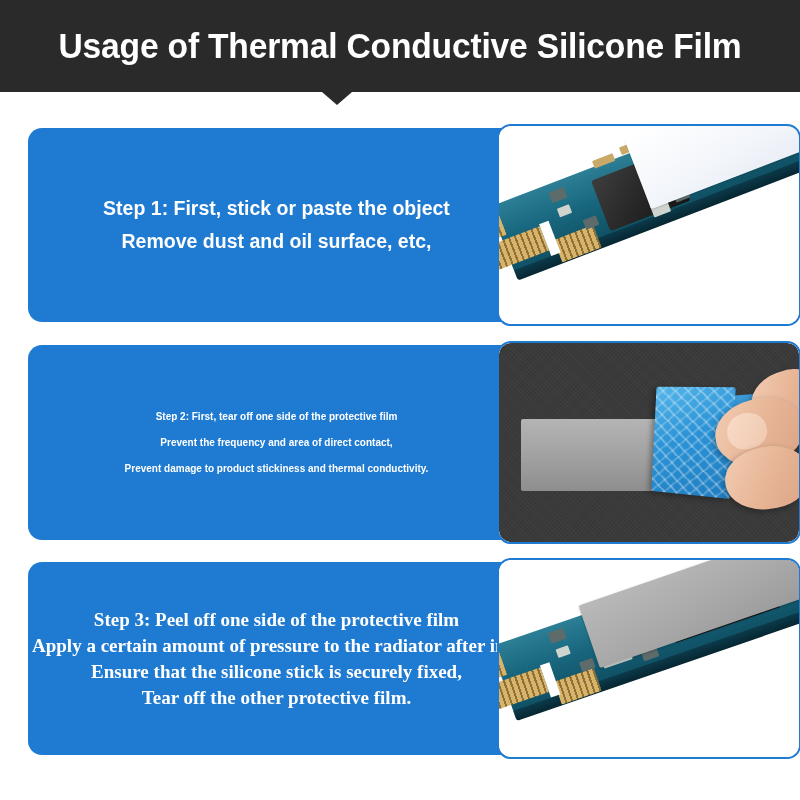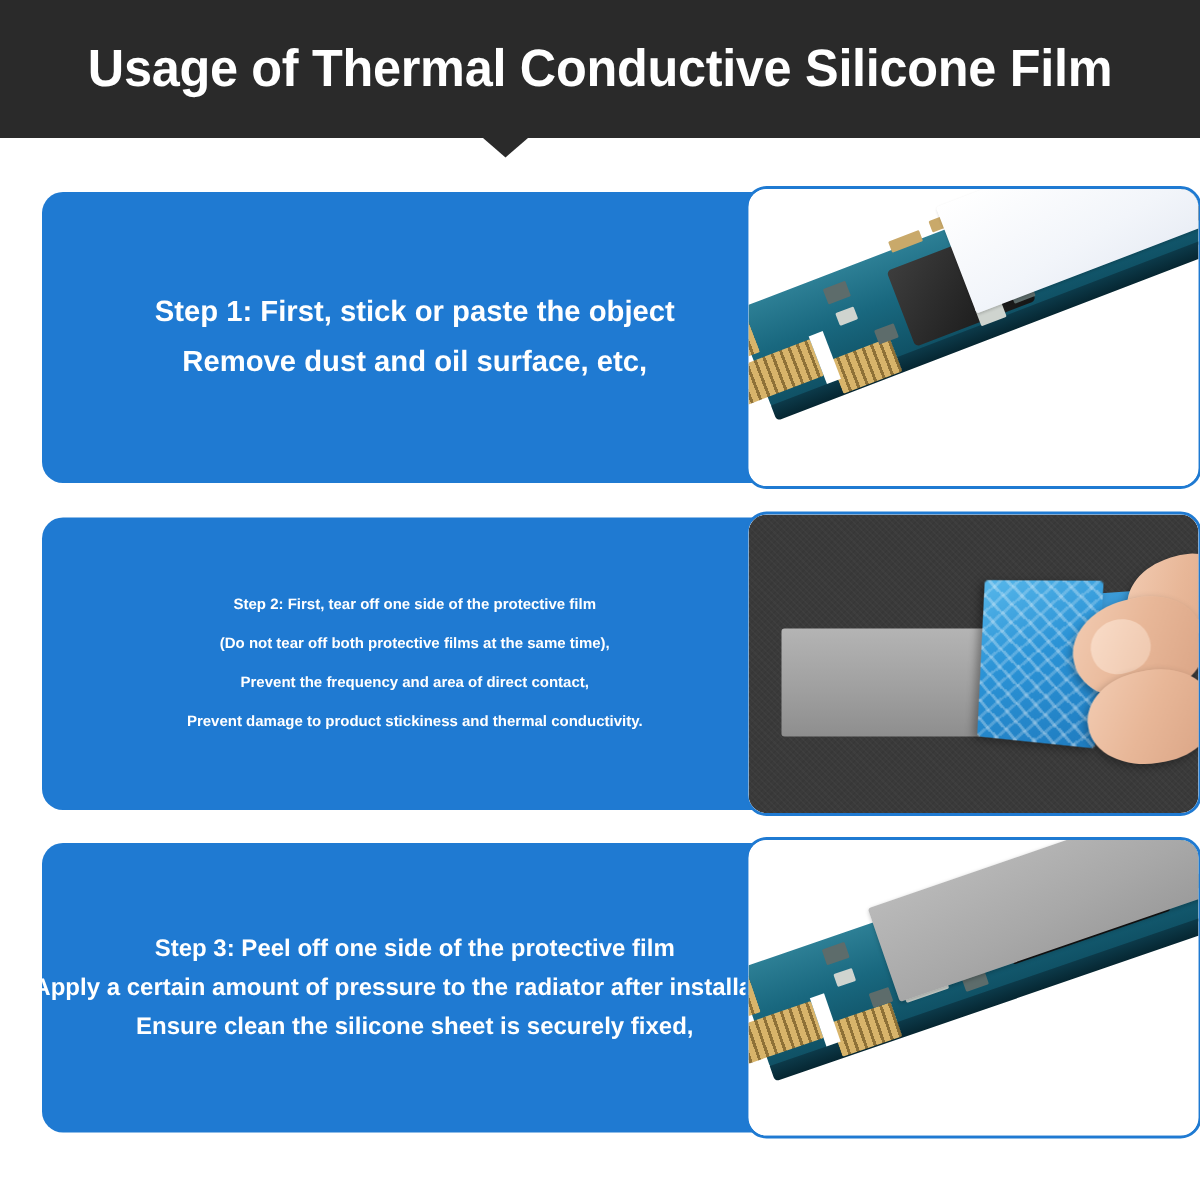--- a/index.html
+++ b/index.html
@@ -73,7 +73,6 @@
     height: 100%;
     display: flex;
     flex-direction: column;
-    align-items: center;
     justify-content: center;
     color: #ffffff;
     text-align: center;

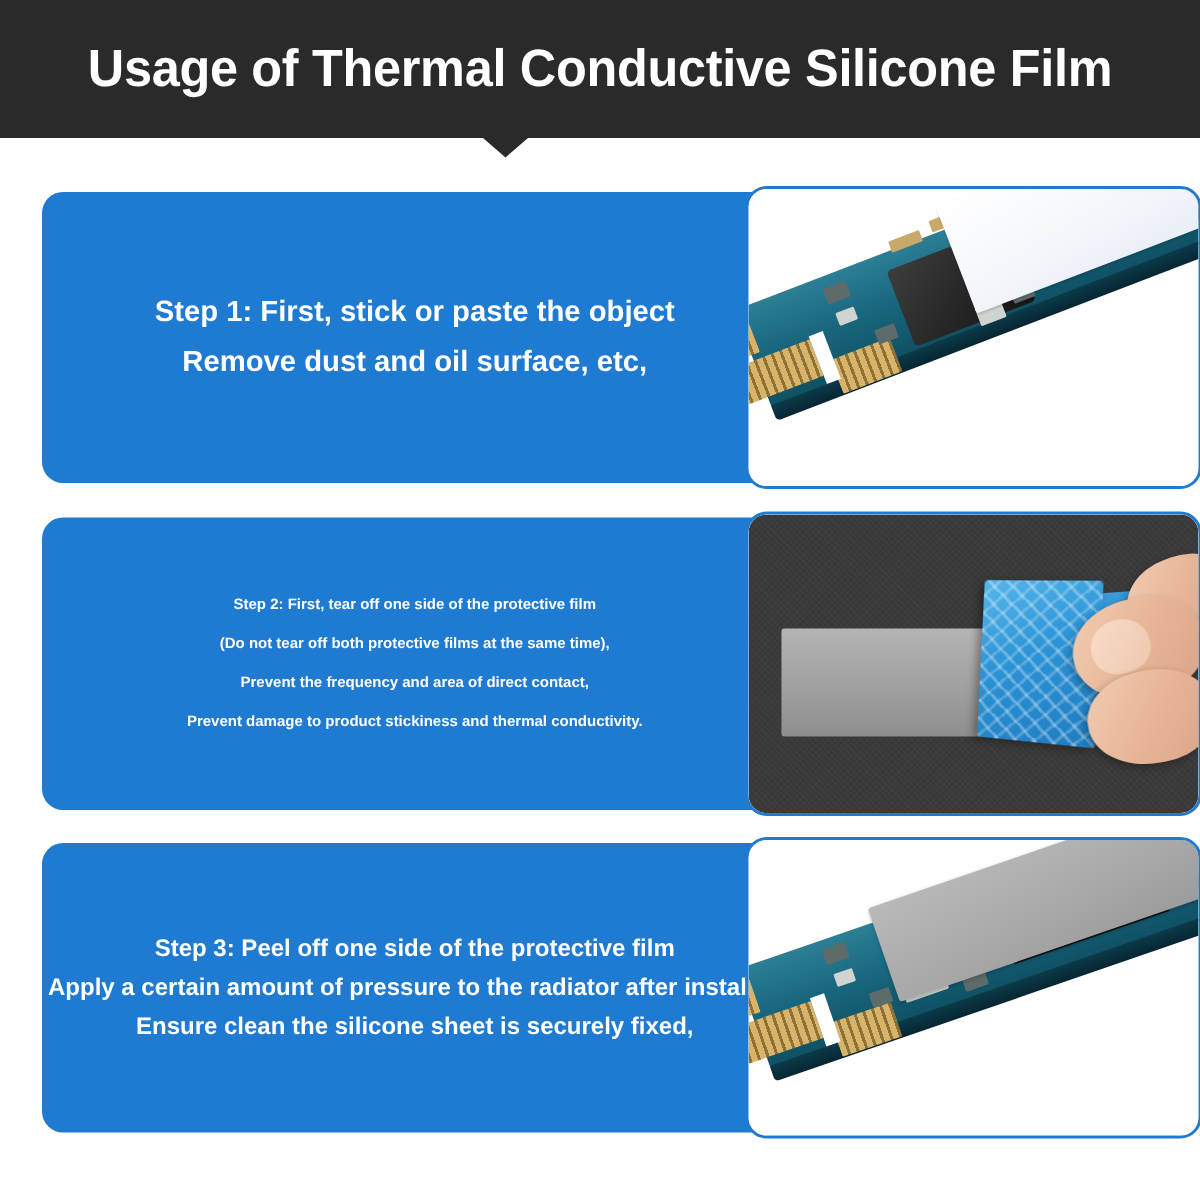--- a/index.html
+++ b/index.html
@@ -284,7 +284,6 @@
 <div class="card" id="card-2">
   <div class="card-text">
     <div class="line">Step 2: First, tear off one side of the protective film</div>
-    <div class="line">(Do not tear off both protective films at the same time),</div>
     <div class="line">Prevent the frequency and area of direct contact,</div>
     <div class="line">Prevent damage to product stickiness and thermal conductivity.</div>
   </div>

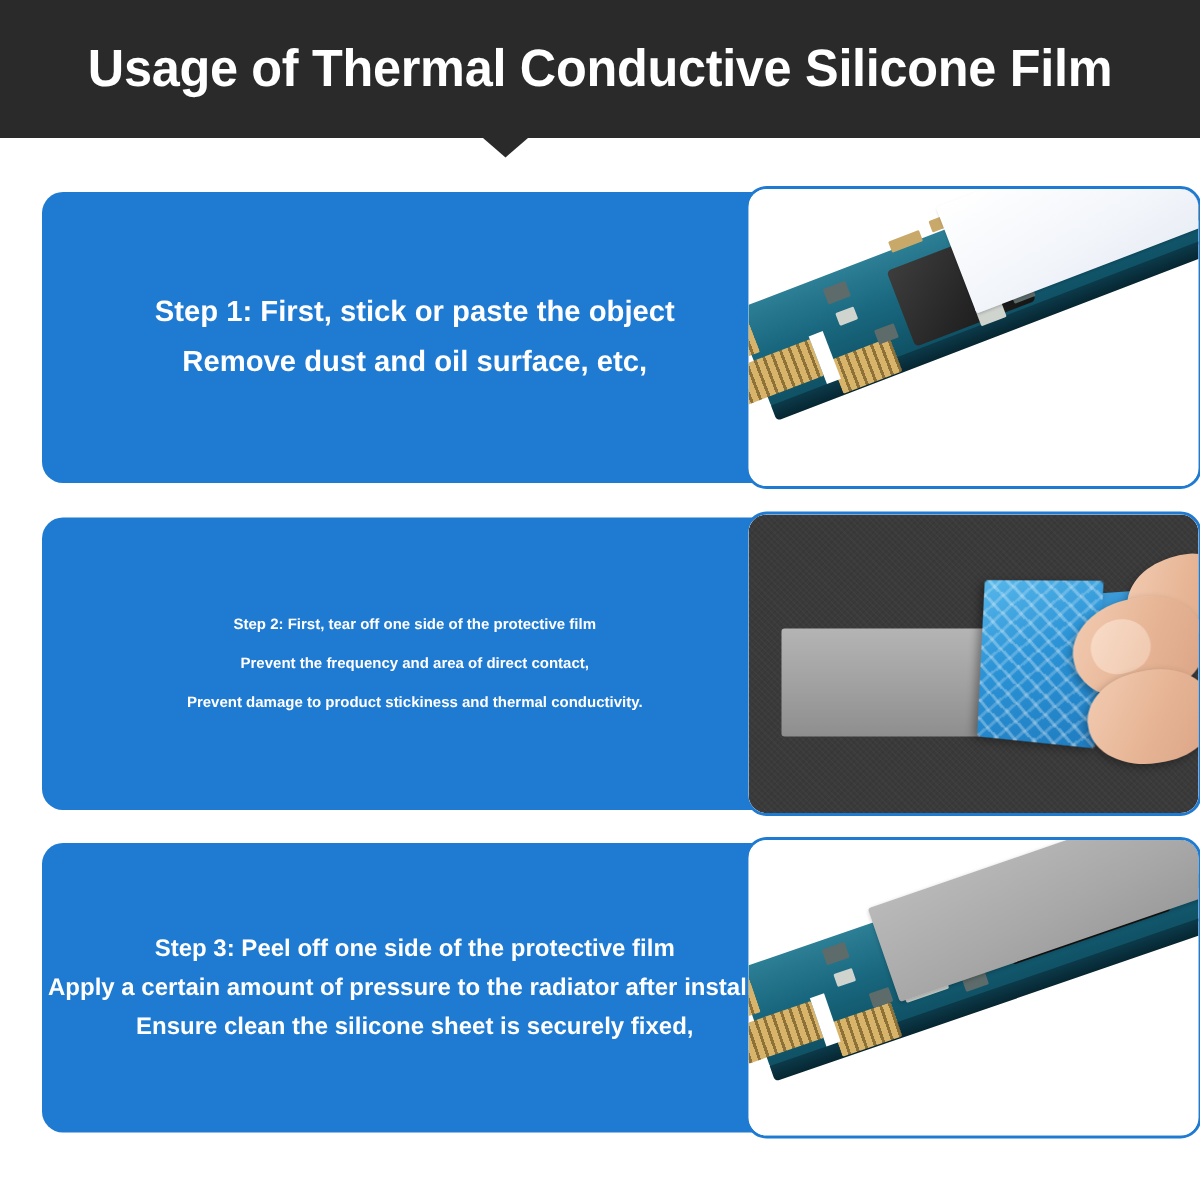--- a/index.html
+++ b/index.html
@@ -85,7 +85,7 @@
   }
   #card-1 .card-text .line { font-size: 19.5px; line-height: 33px; }
   #card-2 .card-text .line { font-size: 10px; line-height: 26px; }
-  #card-3 .card-text .line { font-size: 16px;   line-height: 26px; }
+  #card-3 .card-text .line { font-size: 19px;   line-height: 26px; font-family: Liberation Serif, serif; }
 
   
   .photo-panel {

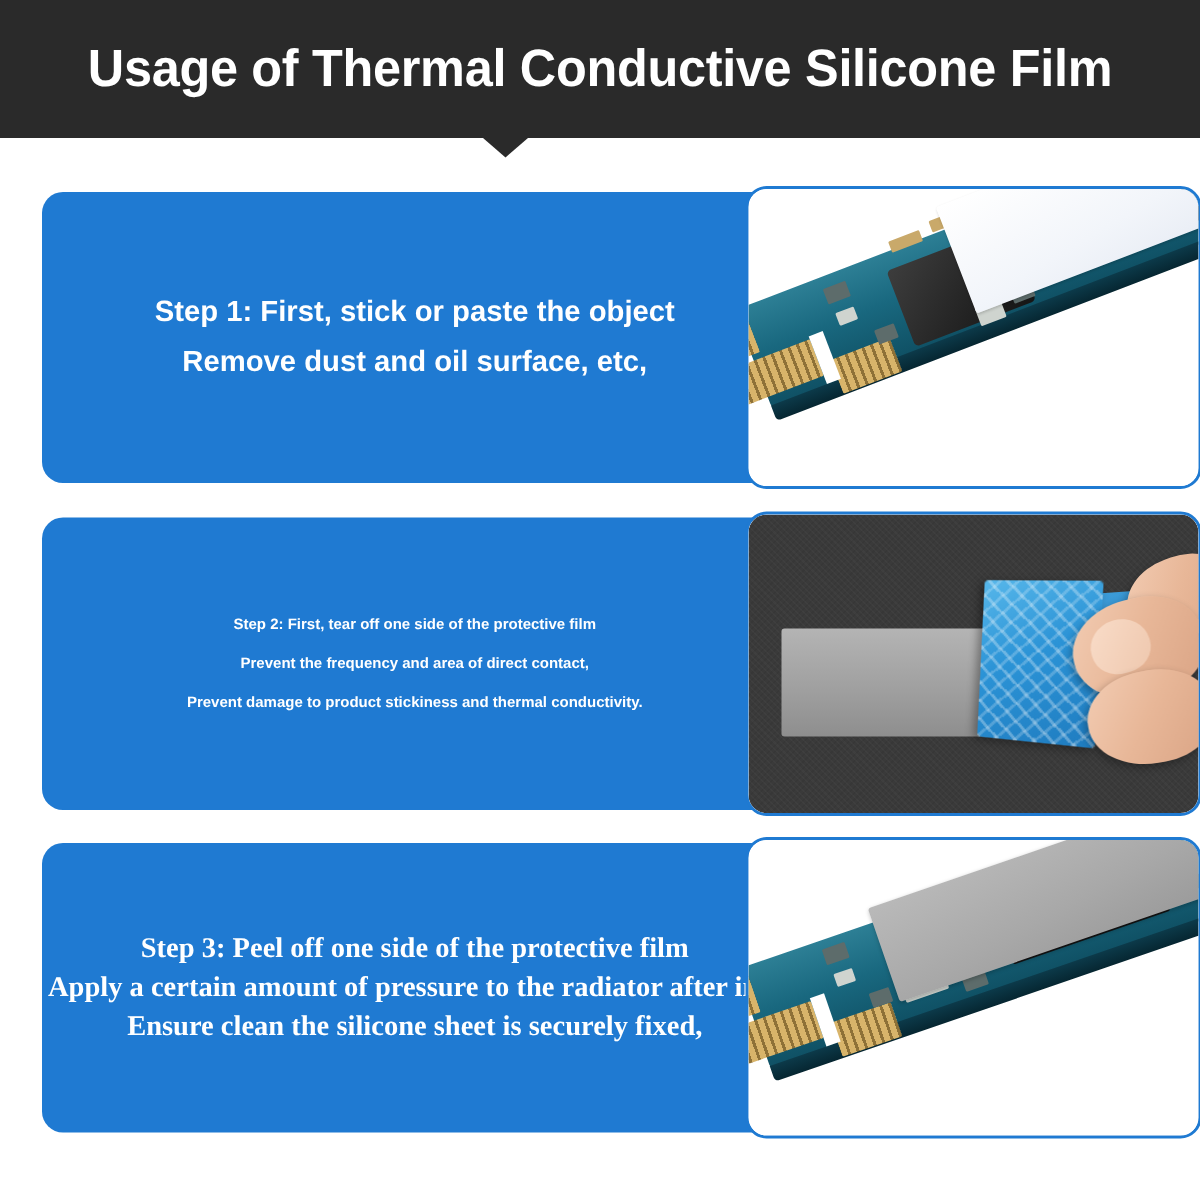--- a/index.html
+++ b/index.html
@@ -306,7 +306,7 @@
   <div class="card-text">
     <div class="line">Step 3: Peel off one side of the protective film</div>
     <div class="line">Apply a certain amount of pressure to the radiator after installation</div>
-    <div class="line">Ensure clean the silicone sheet is securely fixed,</div>
+    <div class="line">Ensure that the silicone stick is securely fixed,</div>
   </div>
   <div class="photo-panel">
     <div class="photo-inner">

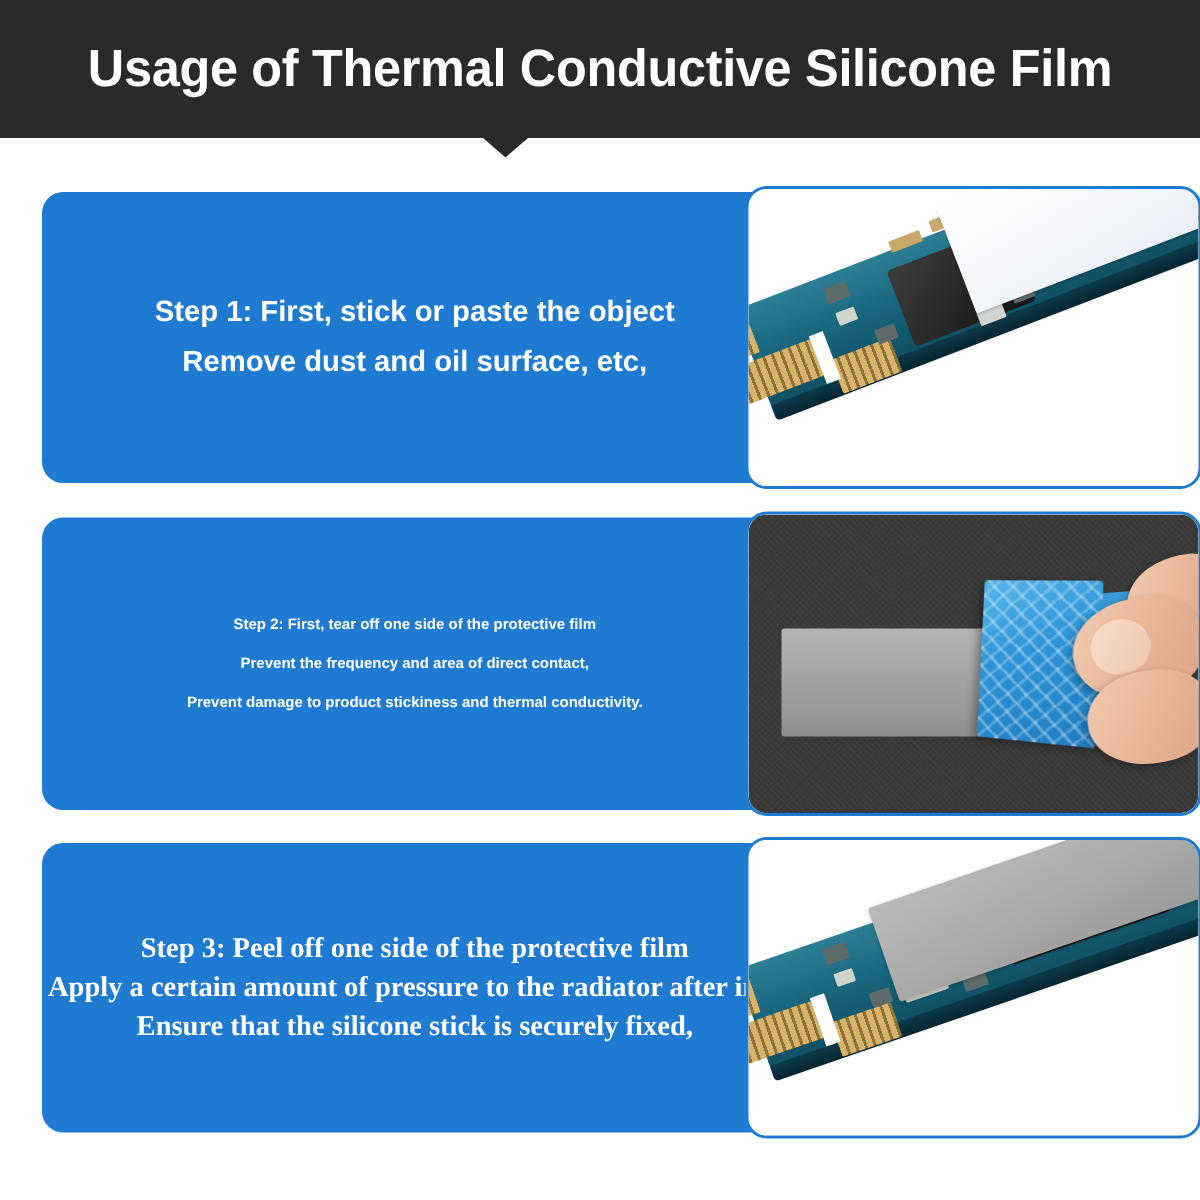--- a/index.html
+++ b/index.html
@@ -307,6 +307,7 @@
     <div class="line">Step 3: Peel off one side of the protective film</div>
     <div class="line">Apply a certain amount of pressure to the radiator after installation</div>
     <div class="line">Ensure that the silicone stick is securely fixed,</div>
+    <div class="line">Tear off the other protective film.</div>
   </div>
   <div class="photo-panel">
     <div class="photo-inner">

